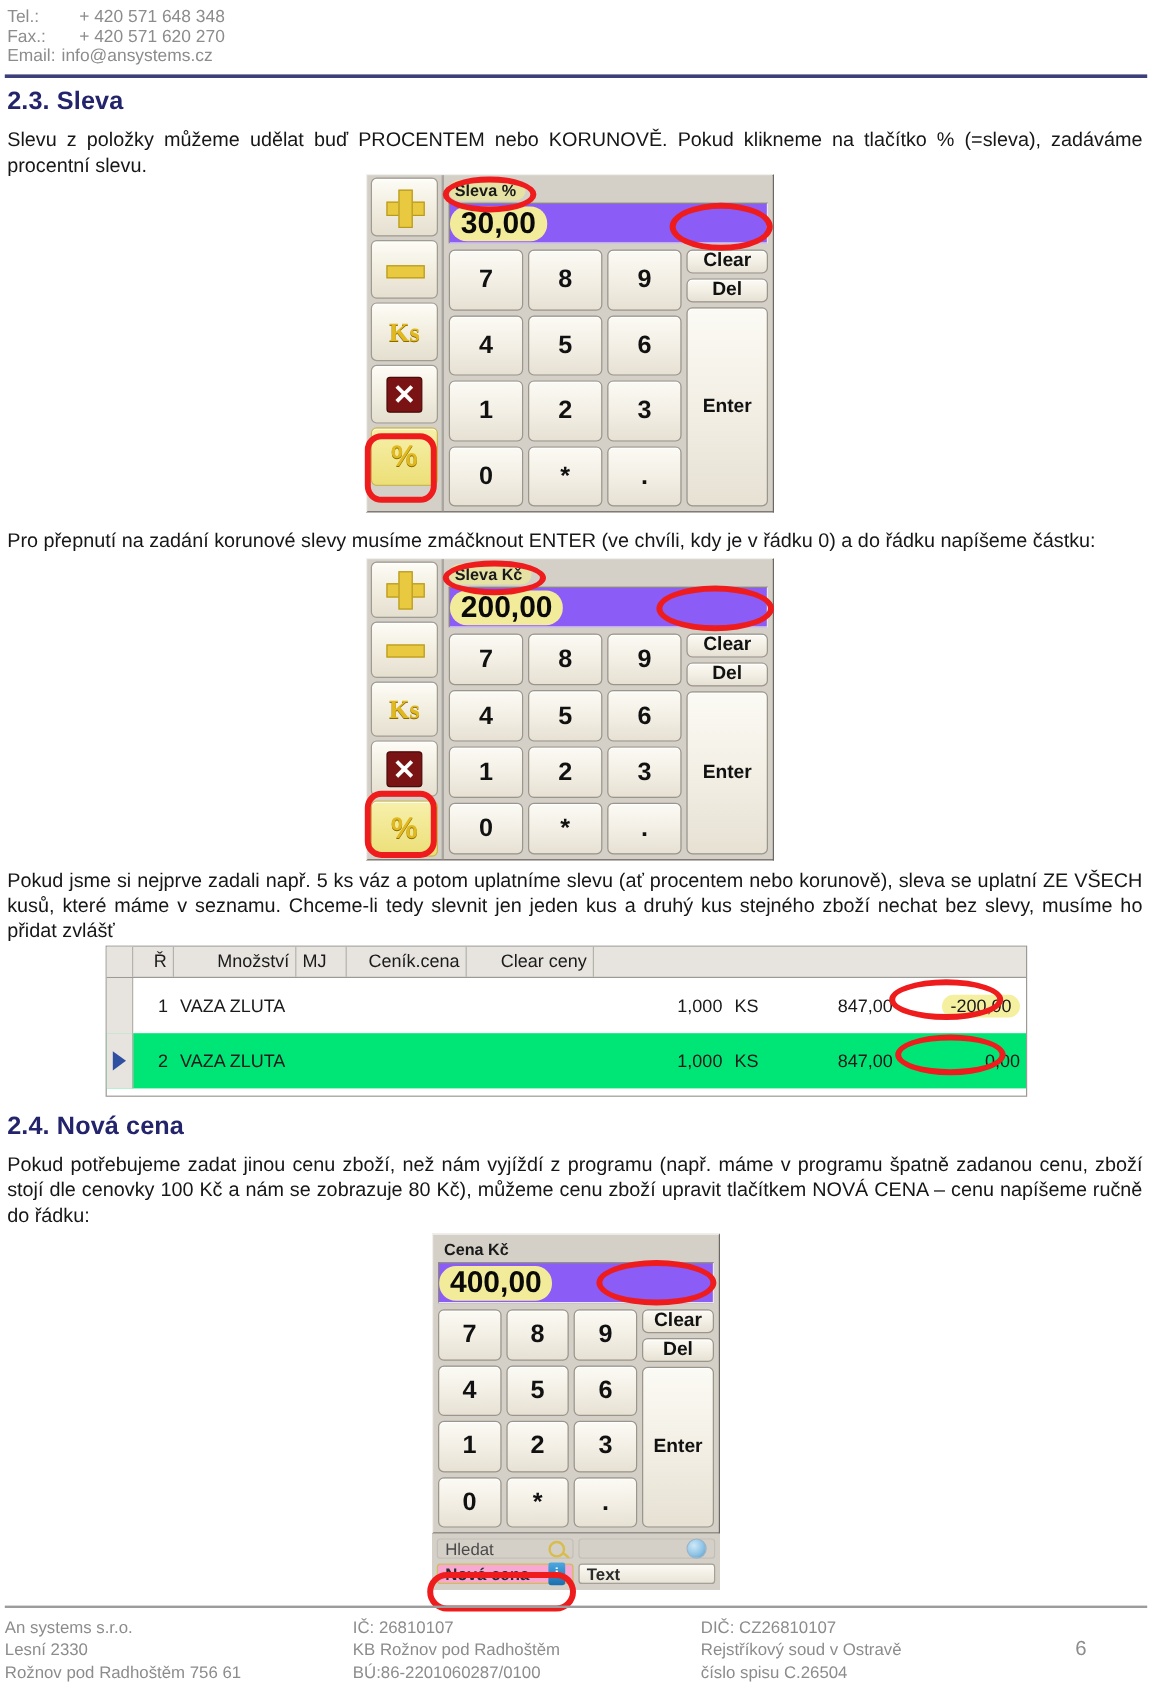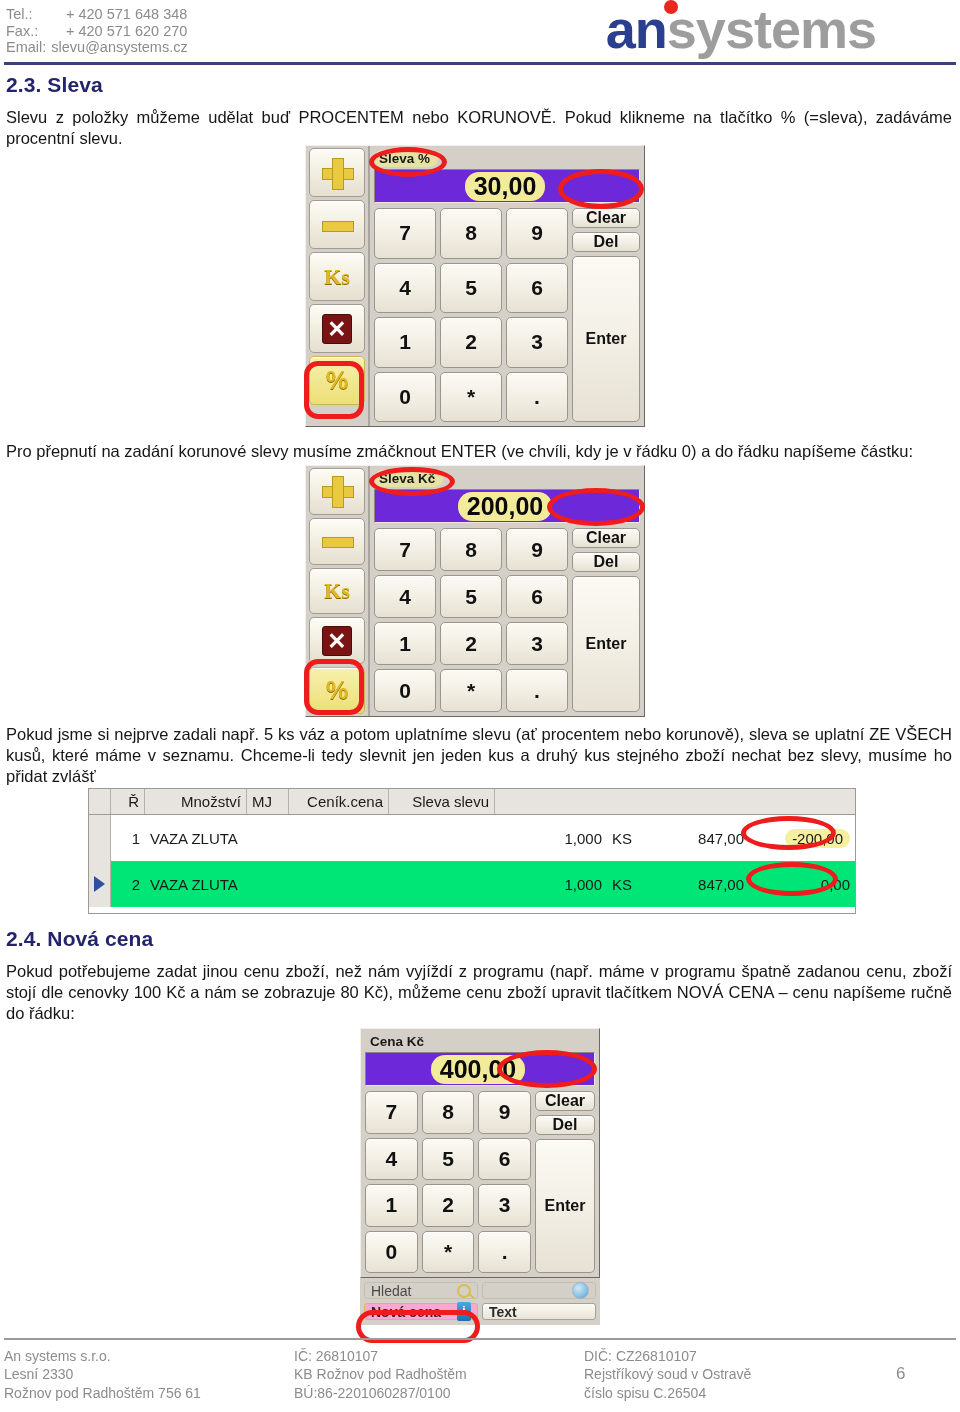--- a/index.html
+++ b/index.html
@@ -174,7 +174,7 @@
       </div>
       <div class="row email">
         <span class="lbl">Email:</span>
-        <span class="val">slevu@ansystems.cz</span>
+        <span class="val">info@ansystems.cz</span>
       </div>
     </div>
 

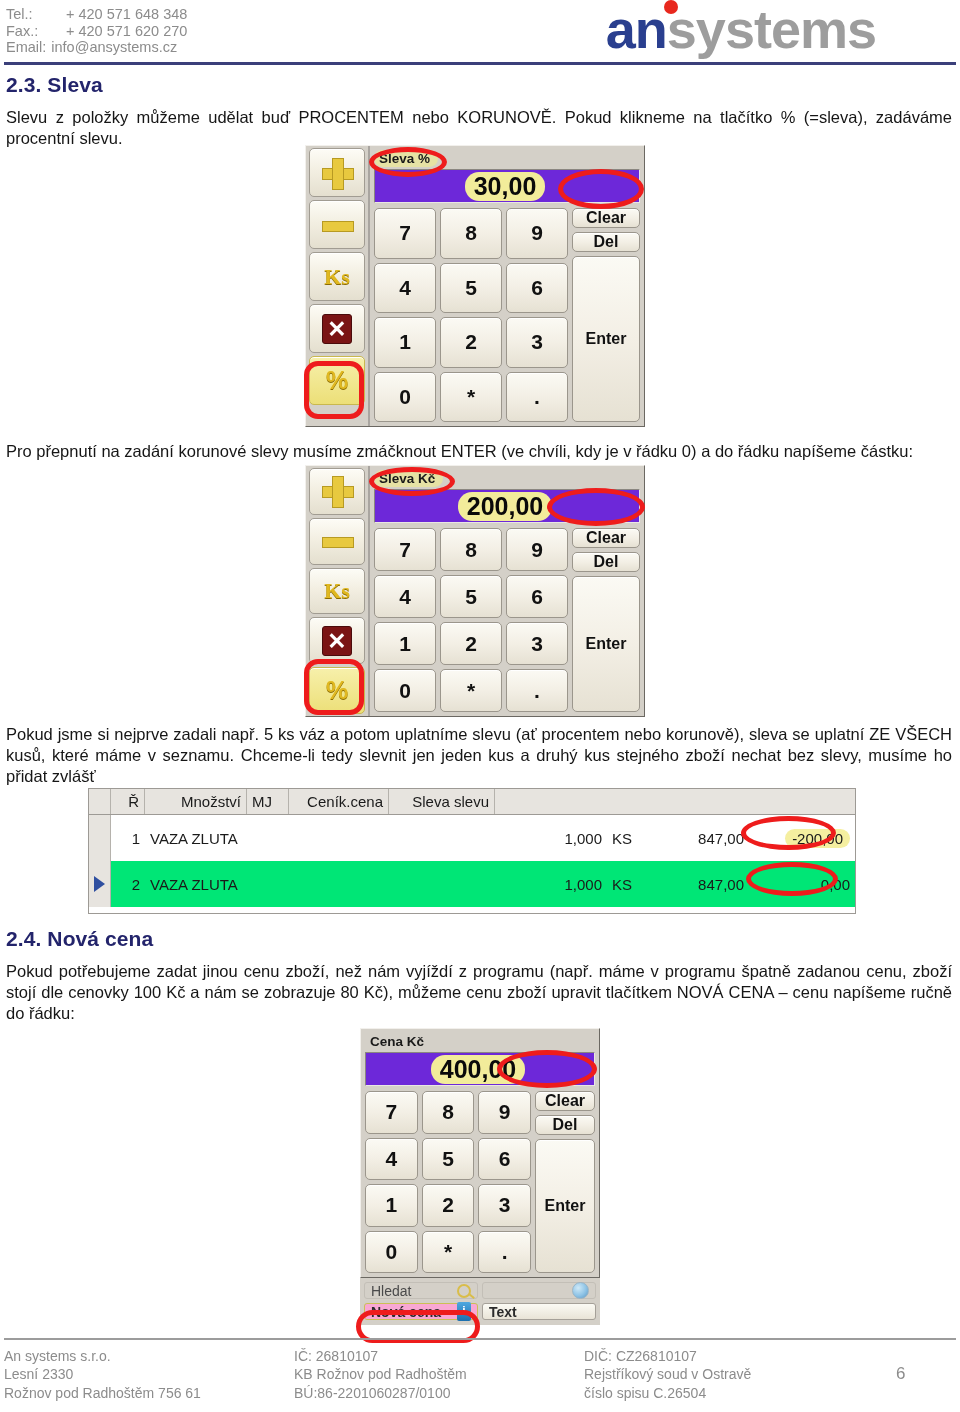--- a/index.html
+++ b/index.html
@@ -178,12 +178,6 @@
       </div>
     </div>
 
-    <div class="logo">
-      <div class="logo-text">
-        <span class="logo-an">an</span><span class="logo-sys">systems</span>
-        <span class="logo-dot"></span>
-      </div>
-    </div>
   </div>
 
   <div class="rule"></div>

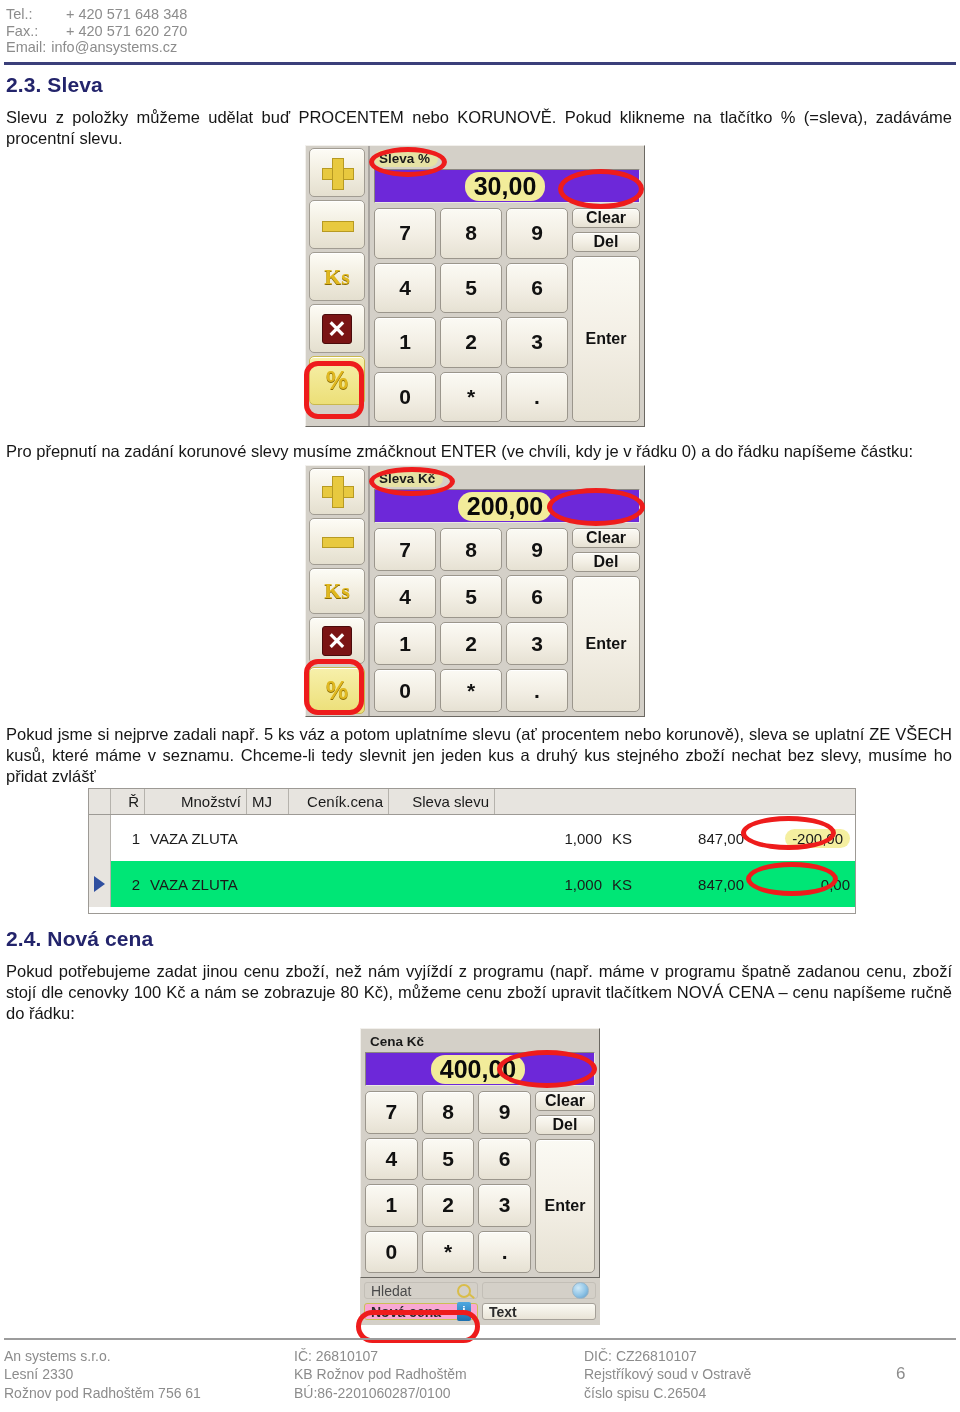--- a/index.html
+++ b/index.html
@@ -77,9 +77,9 @@
     background: #e6e2a4; padding: 1px 8px 1px 5px; border-radius: 9px;
   }
   .kp-display {
-    height: 34px; background: #6d28d9; border: 1px solid #8a8680;
+    height: 34px; background: #8b5cf6; border: 1px solid #8a8680;
     border-right-color:#e9e7e2; border-bottom-color:#e9e7e2;
-    display: flex; align-items: center; justify-content: center;
+    display: flex; align-items: center; justify-content: flex-start;
     padding-right: 4px; margin-top: 1px; position: relative;
   }
   .kp-value {

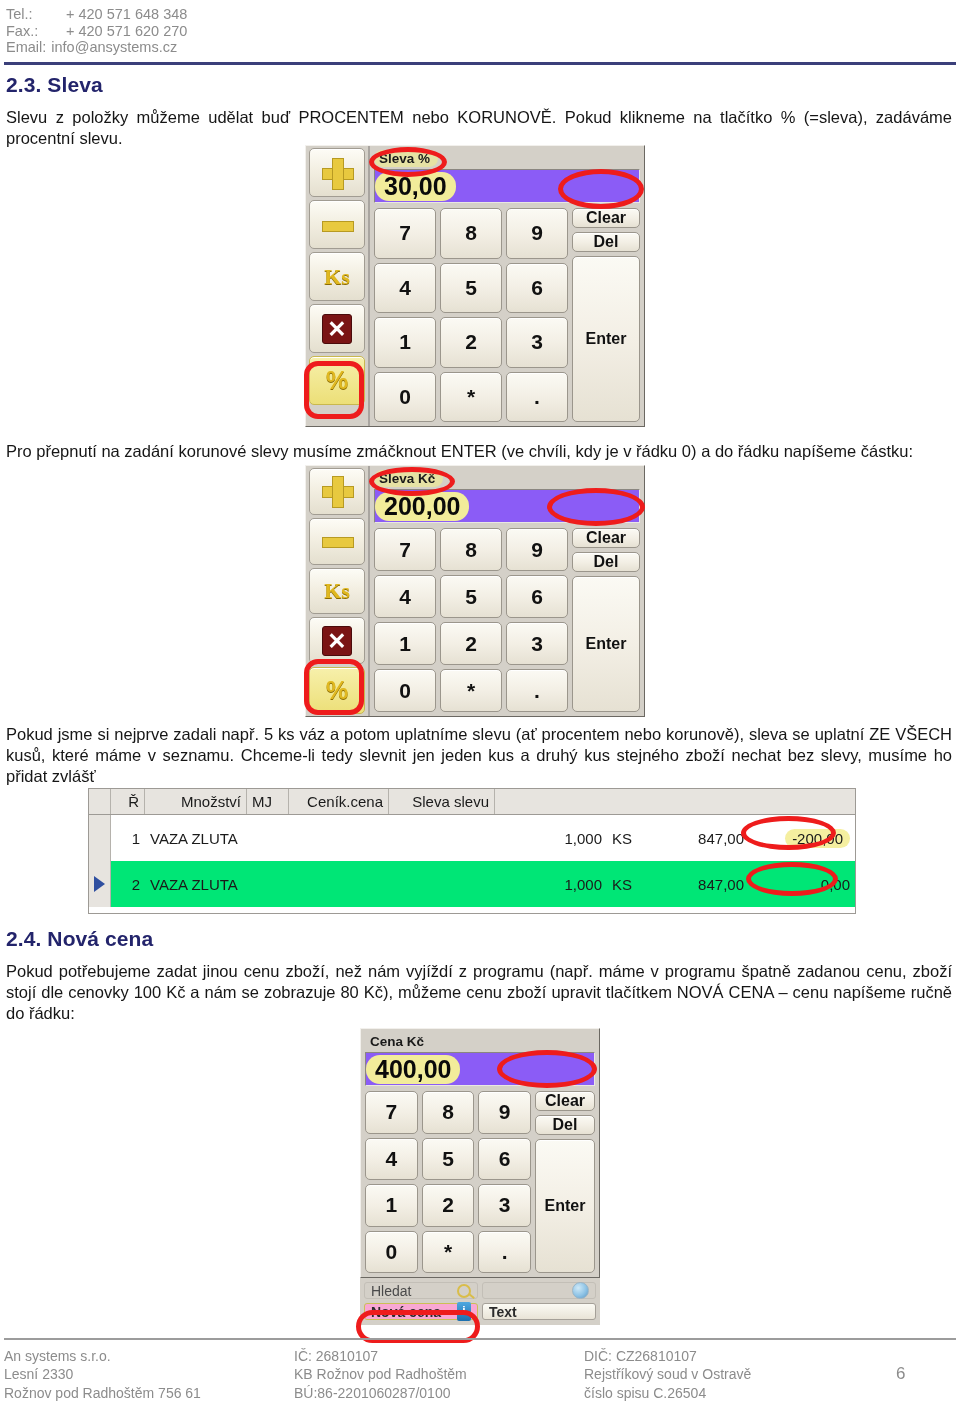--- a/index.html
+++ b/index.html
@@ -309,7 +309,7 @@
         <div class="cell c-qty">Množství</div>
         <div class="cell c-mj">MJ</div>
         <div class="cell c-price">Ceník.cena</div>
-        <div class="cell c-disc">Sleva slevu</div>
+        <div class="cell c-disc">Clear ceny</div>
       </div>
       <div class="grid-row data-row">
         <div class="g-marker"></div>

